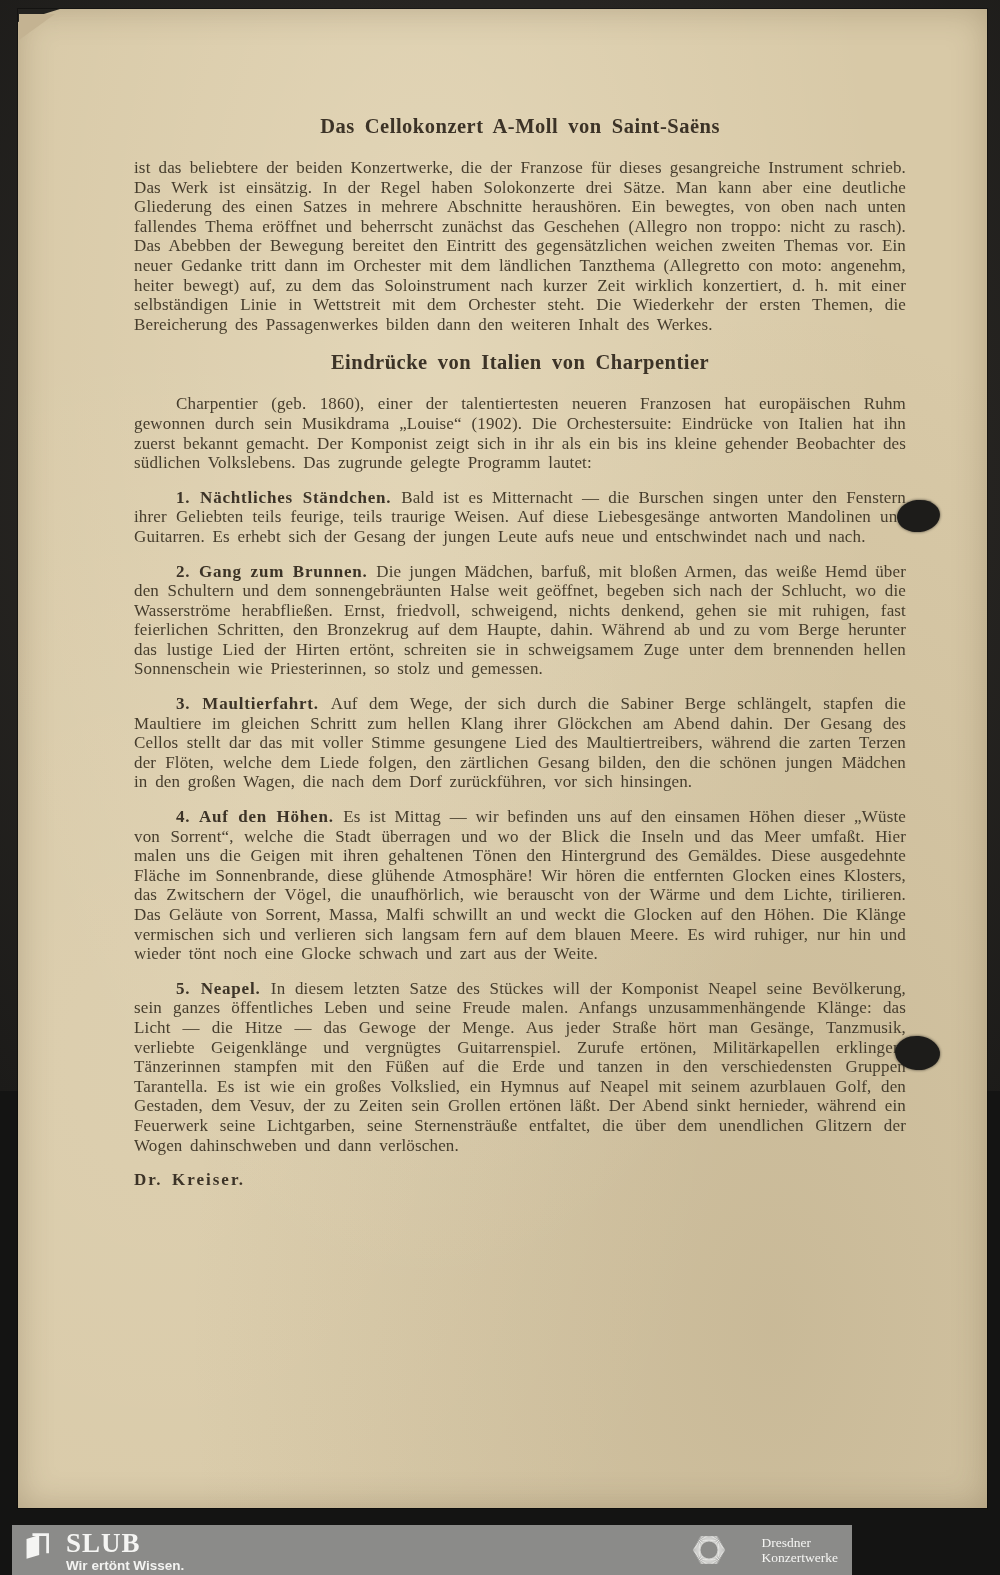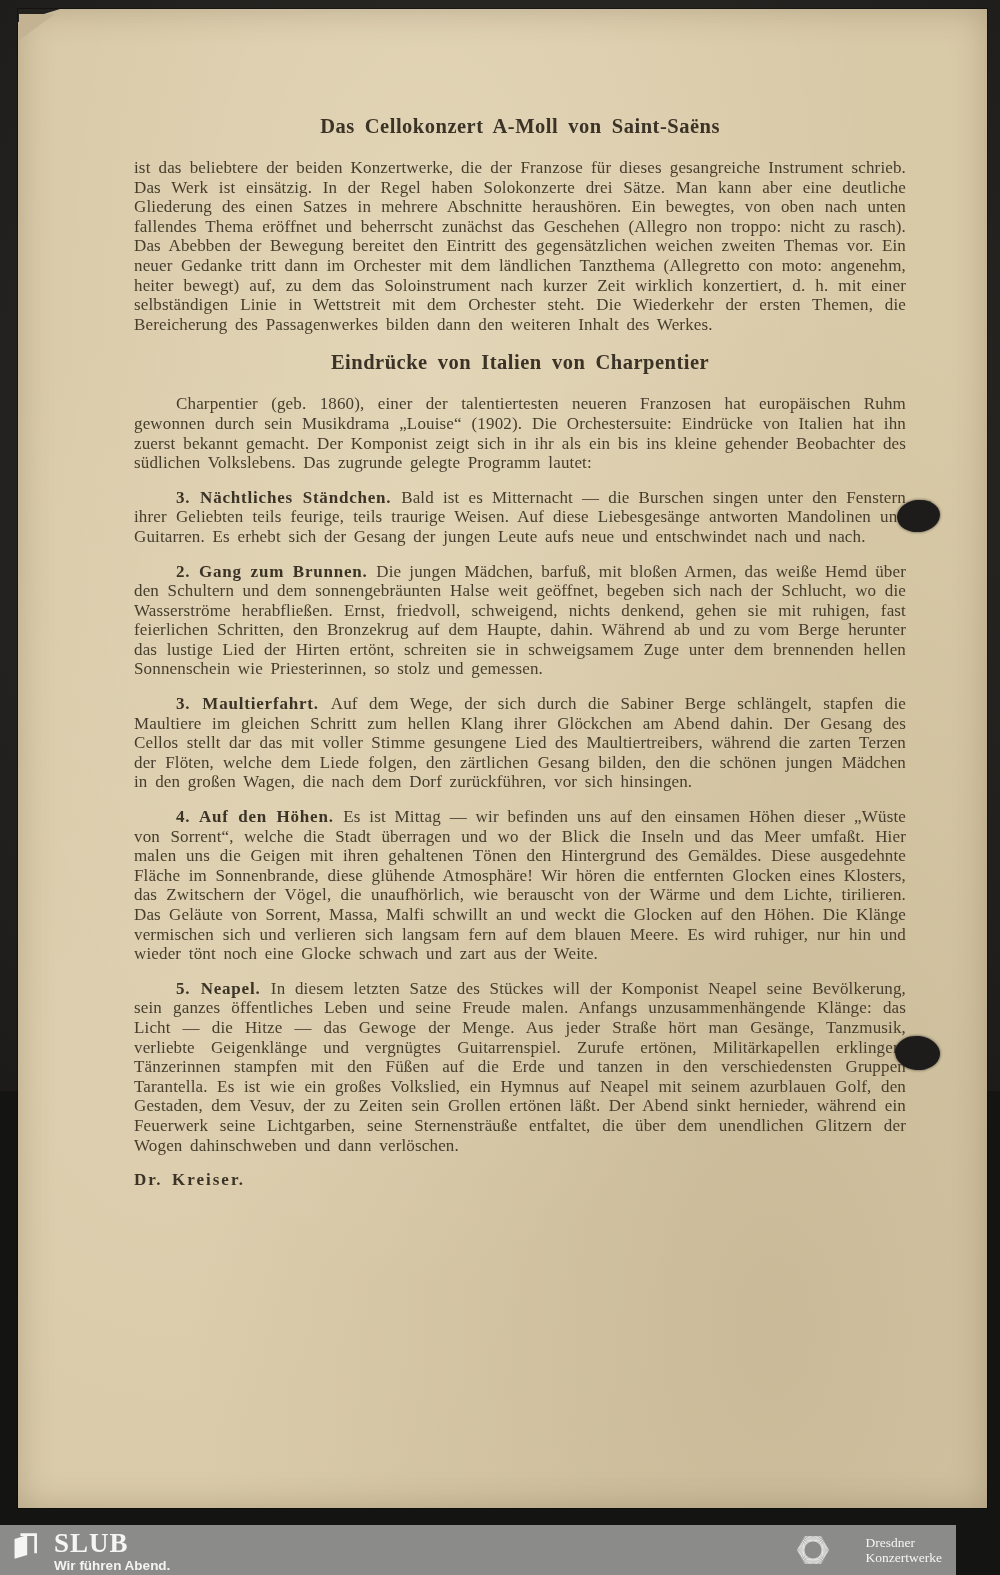--- a/index.html
+++ b/index.html
@@ -97,7 +97,7 @@
           <p class="">ist das beliebtere der beiden Konzertwerke, die der Franzose für dieses gesangreiche Instrument schrieb.  Das Werk ist einsätzig.  In der Regel haben Solokonzerte drei Sätze.  Man kann aber eine deutliche Gliederung des einen Satzes in mehrere Abschnitte heraushören.  Ein bewegtes, von oben nach unten fallendes Thema eröffnet und beherrscht zunächst das Geschehen (Allegro non troppo: nicht zu rasch).  Das Abebben der Bewegung bereitet den Eintritt des gegensätzlichen weichen zweiten Themas vor.  Ein neuer Gedanke tritt dann im Orchester mit dem ländlichen Tanzthema (Allegretto con moto: angenehm, heiter bewegt) auf, zu dem das Soloinstrument nach kurzer Zeit wirklich konzertiert, d. h. mit einer selbständigen Linie in Wettstreit mit dem Orchester steht.  Die Wiederkehr der ersten Themen, die Bereicherung des Passagenwerkes bilden dann den weiteren Inhalt des Werkes.</p>
           <h2>Eindrücke von Italien von Charpentier</h2>
           <p class="indent">Charpentier (geb. 1860), einer der talentiertesten neueren Franzosen hat europäischen Ruhm gewonnen durch sein Musikdrama „Louise“ (1902).  Die Orchestersuite: Eindrücke von Italien hat ihn zuerst bekannt gemacht.  Der Komponist zeigt sich in ihr als ein bis ins kleine gehender Beobachter des südlichen Volkslebens. Das zugrunde gelegte Programm lautet:</p>
-          <p class="indent"><span class="lead">3. Nächtliches Ständchen.  </span>Bald ist es Mitternacht — die Burschen singen unter den Fenstern ihrer Geliebten teils feurige, teils traurige Weisen.  Auf diese Liebesgesänge antworten Mandolinen und Guitarren.  Es erhebt sich der Gesang der jungen Leute aufs neue und entschwindet nach und nach.</p>
+          <p class="indent"><span class="lead">1. Nächtliches Ständchen.  </span>Bald ist es Mitternacht — die Burschen singen unter den Fenstern ihrer Geliebten teils feurige, teils traurige Weisen.  Auf diese Liebesgesänge antworten Mandolinen und Guitarren.  Es erhebt sich der Gesang der jungen Leute aufs neue und entschwindet nach und nach.</p>
           <p class="indent"><span class="lead">2. Gang zum Brunnen.  </span>Die jungen Mädchen, barfuß, mit bloßen Armen, das weiße Hemd über den Schultern und dem sonnengebräunten Halse weit geöffnet, begeben sich nach der Schlucht, wo die Wasserströme herabfließen.  Ernst, friedvoll, schweigend, nichts denkend, gehen sie mit ruhigen, fast feierlichen Schritten, den Bronzekrug auf dem Haupte, dahin.  Während ab und zu vom Berge herunter das lustige Lied der Hirten ertönt, schreiten sie in schweigsamem Zuge unter dem brennenden hellen Sonnenschein wie Priesterinnen, so stolz und gemessen.</p>
           <p class="indent"><span class="lead">3. Maultierfahrt.  </span>Auf dem Wege, der sich durch die Sabiner Berge schlängelt, stapfen die Maultiere im gleichen Schritt zum hellen Klang ihrer Glöckchen am Abend dahin.  Der Gesang des Cellos stellt dar das mit voller Stimme gesungene Lied des Maultiertreibers, während die zarten Terzen der Flöten, welche dem Liede folgen, den zärtlichen Gesang bilden, den die schönen jungen Mädchen in den großen Wagen, die nach dem Dorf zurückführen, vor sich hinsingen.</p>
           <p class="indent"><span class="lead">4. Auf den Höhen.  </span>Es ist Mittag — wir befinden uns auf den einsamen Höhen dieser „Wüste von Sorrent“, welche die Stadt überragen und wo der Blick die Inseln und das Meer umfaßt.  Hier malen uns die Geigen mit ihren gehaltenen Tönen den Hintergrund des Gemäldes.  Diese ausgedehnte Fläche im Sonnenbrande, diese glühende Atmosphäre!  Wir hören die entfernten Glocken eines Klosters, das Zwitschern der Vögel, die unaufhörlich, wie berauscht von der Wärme und dem Lichte, tirilieren.  Das Geläute von Sorrent, Massa, Malfi schwillt an und weckt die Glocken auf den Höhen.  Die Klänge vermischen sich und verlieren sich langsam fern auf dem blauen Meere.  Es wird ruhiger, nur hin und wieder tönt noch eine Glocke schwach und zart aus der Weite.</p>

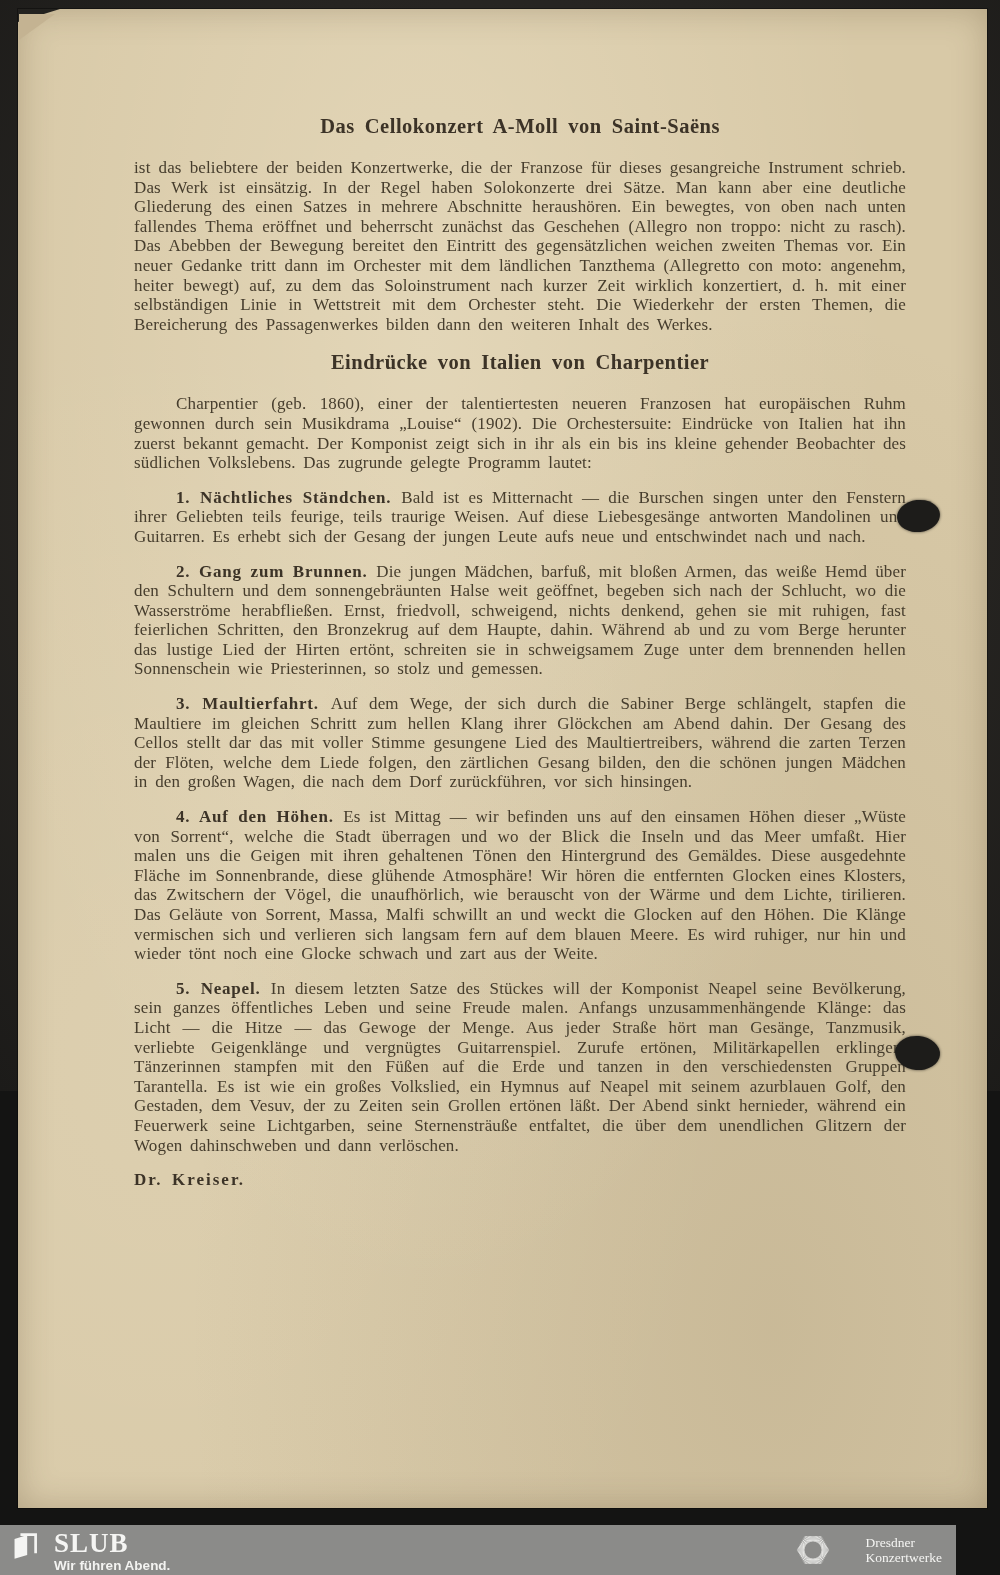--- a/index.html
+++ b/index.html
@@ -62,7 +62,7 @@
   .hole-2{left:877px;top:1027px;width:45px;height:34px;transform:rotate(5deg);}
   
   .footer{
-    position:absolute;left:0;bottom:0;width:956px;height:50px;
+    position:absolute;left:12px;bottom:0;width:840px;height:50px;
     background:#8b8b89;display:flex;align-items:stretch;justify-content:space-between;
   }
   .slub-block{display:flex;align-items:flex-start;padding:5px 0 0 12px;}

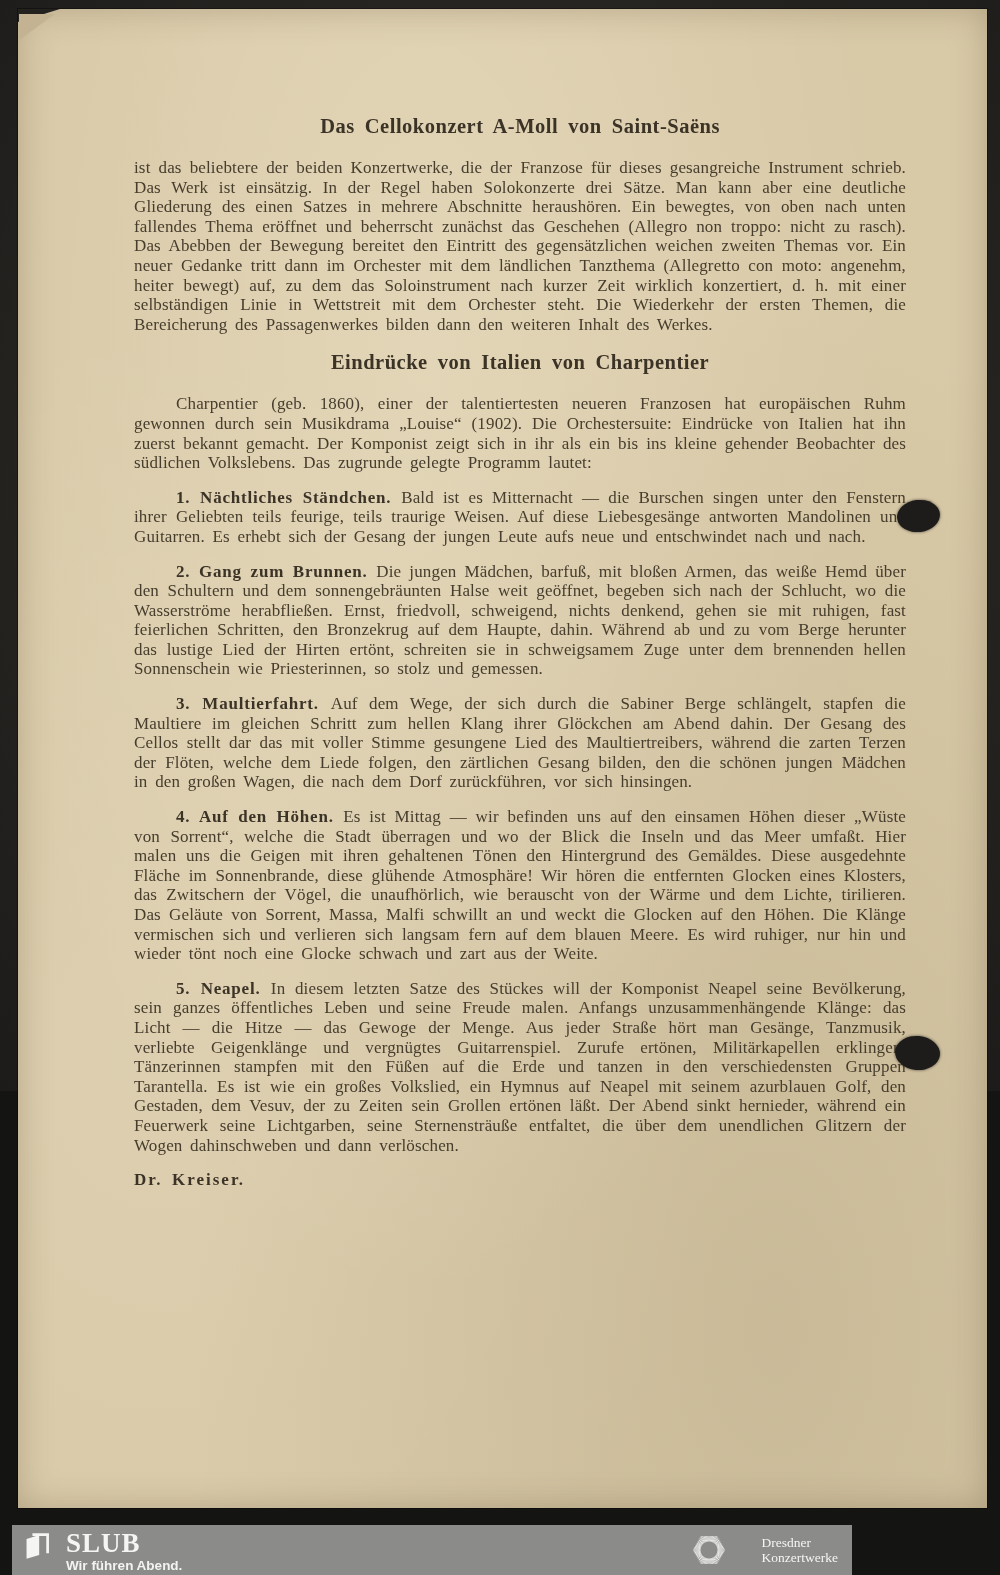--- a/index.html
+++ b/index.html
@@ -119,7 +119,7 @@
     </svg>
     <div class="slub-text">
       <div class="slub-name">SLUB</div>
-      <div class="slub-tagline">Wir führen Abend.</div>
+      <div class="slub-tagline">Wir ertönt Wissen.</div>
     </div>
   </div>
 

